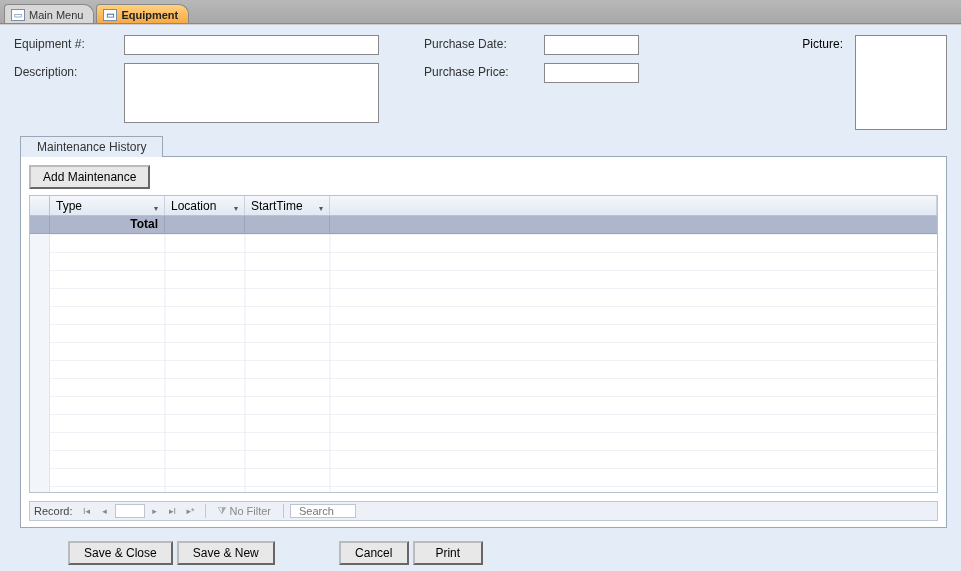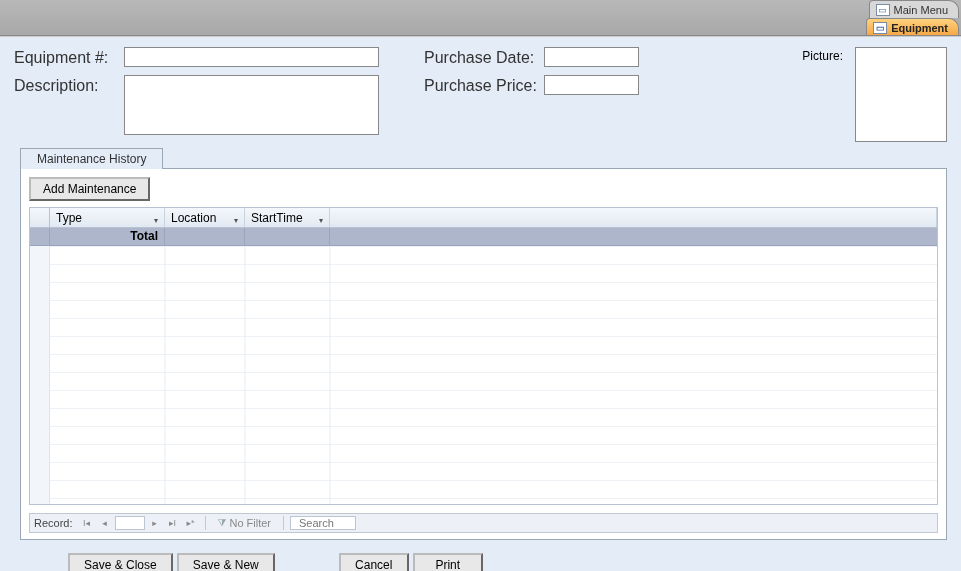--- a/index.html
+++ b/index.html
@@ -15,13 +15,12 @@
   }
   
   .tab-strip {
-    height: 36px;
+    height: 24px;
     background: linear-gradient(#b8b8b8, #a8a8a8);
     border-bottom: 1px solid #888;
     display: flex;
     align-items: flex-end;
     padding-left: 4px;
-    flex-direction: column;
   }
   .doc-tab {
     height: 19px;

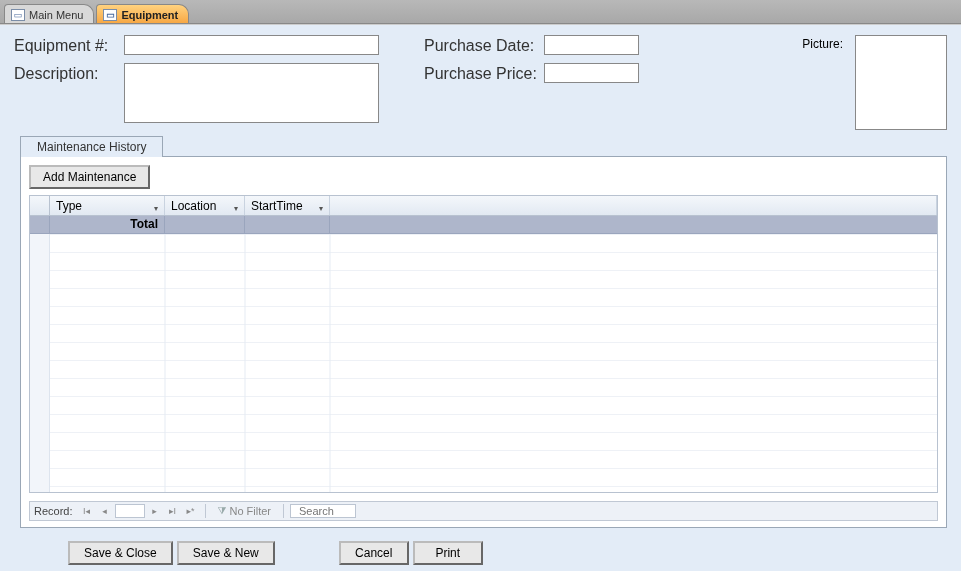--- a/index.html
+++ b/index.html
@@ -66,7 +66,7 @@
     row-gap: 8px;
     align-items: start;
   }
-  .lbl { color: #333; padding-top: 2px; font-size: 16px;}
+  .lbl { color: #333; padding-top: 2px; font-size: 12px;}
   .lbl.right { text-align: left; }
   .txt {
     border: 1px solid #888;

